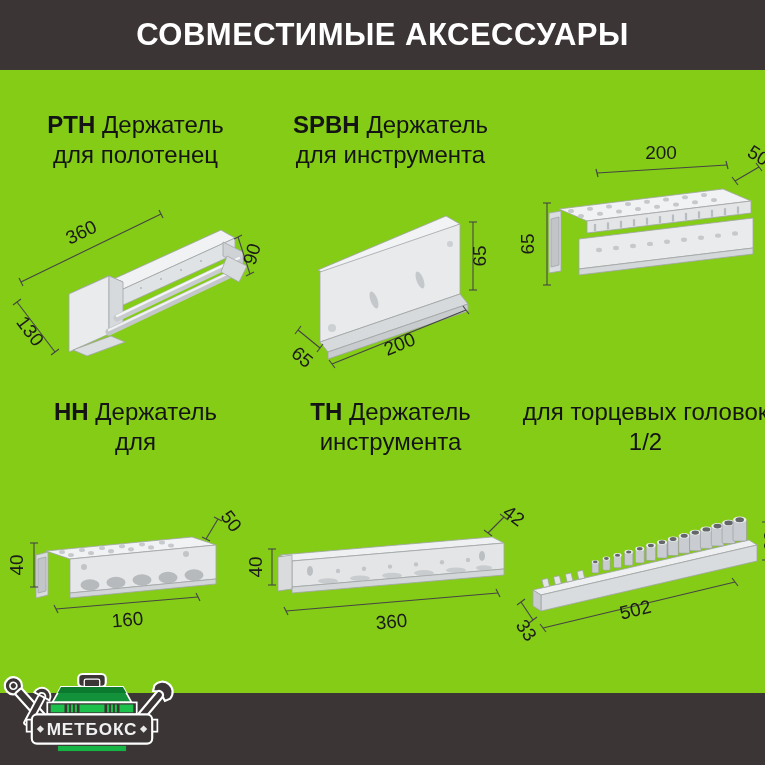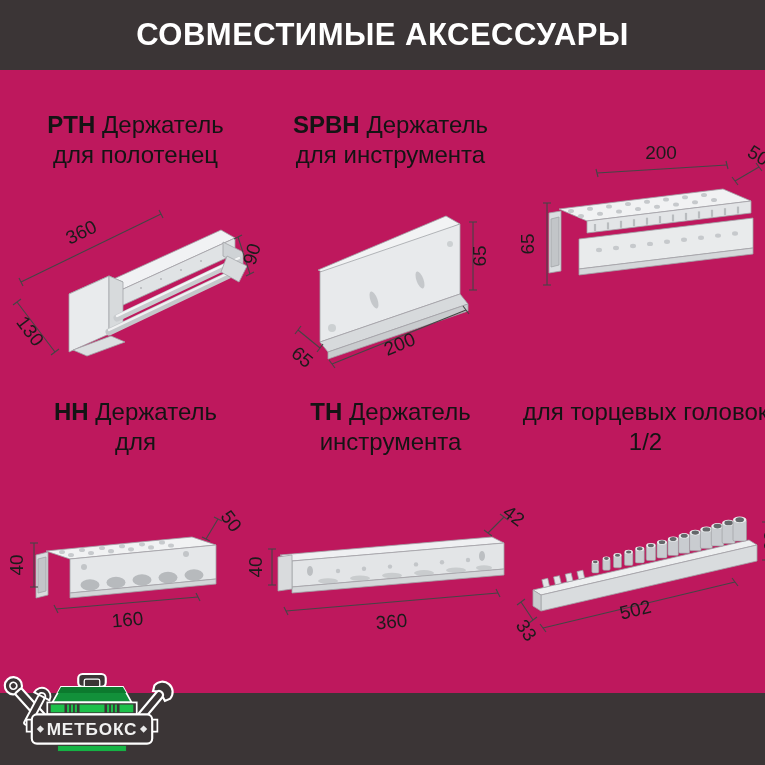--- a/index.html
+++ b/index.html
@@ -3,7 +3,7 @@
 <meta charset="utf-8">
 <style>
   html,body{margin:0;padding:0;background:#ffffff;}
-  .page{position:relative;width:765px;height:765px;background:#be185d;overflow:hidden;
+  .page{position:relative;width:765px;height:765px;background:#84cc16;overflow:hidden;
         font-family:"Liberation Sans","DejaVu Sans",sans-serif;}
   
   .hdr{position:absolute;top:0;left:0;width:765px;height:70px;background:#3b3536;

